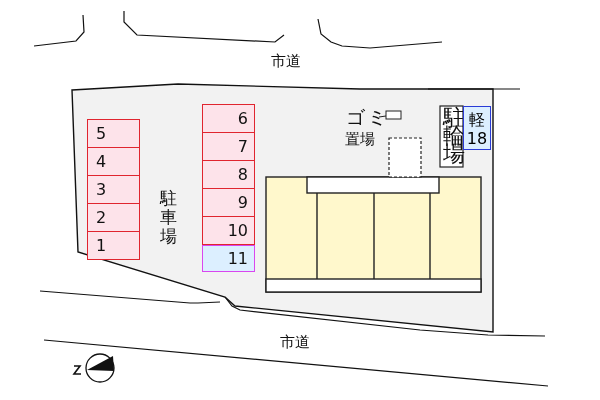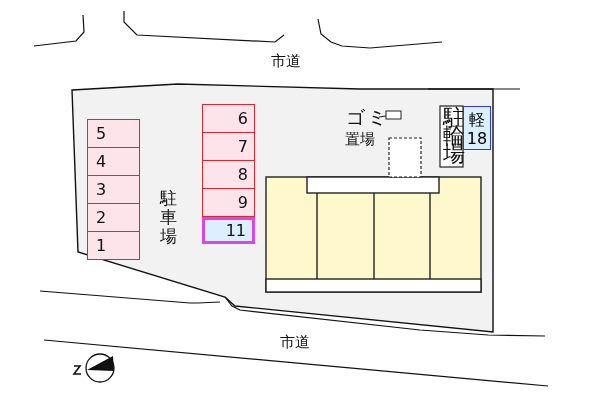--- a/index.html
+++ b/index.html
@@ -89,6 +89,9 @@
   <div class="slot right" style="position:relative; width:53px; height:28px; background:#fde3ea; border:1px solid #e0252f; border-top:none;">
       <span>9</span>
     </div>
+  <div class="slot right" style="position:relative; width:53px; height:28px; background:#fde3ea; border:1px solid #e0252f; border-top:none;">
+      <span>10</span>
+    </div>
   <div class="slot right" style="position:relative; width:53px; height:27px; background:#dcefff; border:3px solid #d946ef;">
       <span>11</span>
     </div>

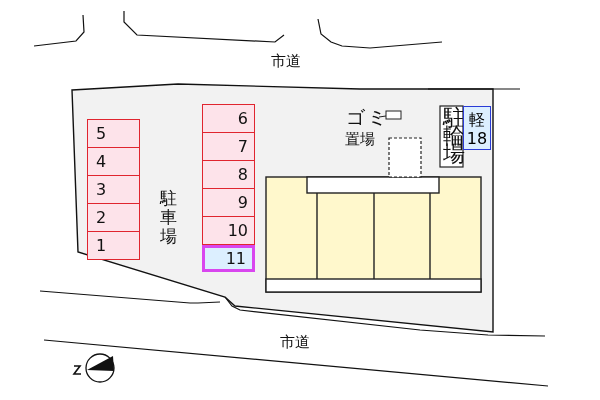--- a/index.html
+++ b/index.html
@@ -92,7 +92,7 @@
   <div class="slot right" style="position:relative; width:53px; height:28px; background:#fde3ea; border:1px solid #e0252f; border-top:none;">
       <span>10</span>
     </div>
-  <div class="slot right" style="position:relative; width:53px; height:27px; background:#dcefff; border:3px solid #d946ef;">
+  <div class="slot right" style="position:relative; width:53px; height:27px; background:#dcefff; border:1px solid #d946ef;">
       <span>11</span>
     </div>
 </div>

